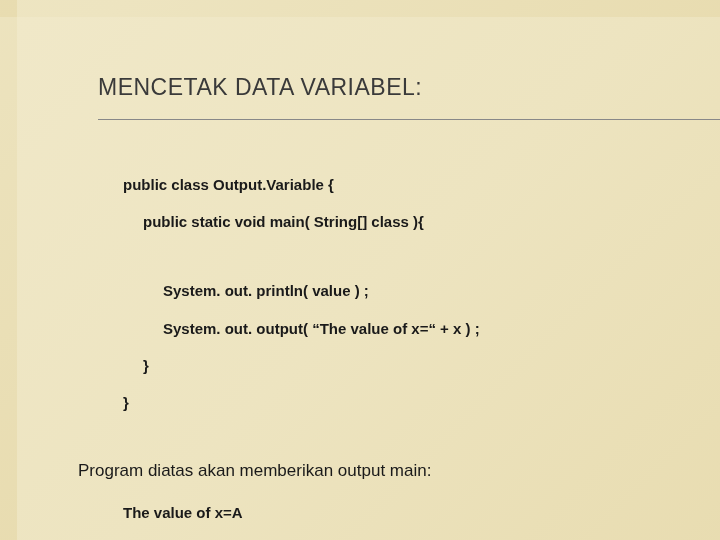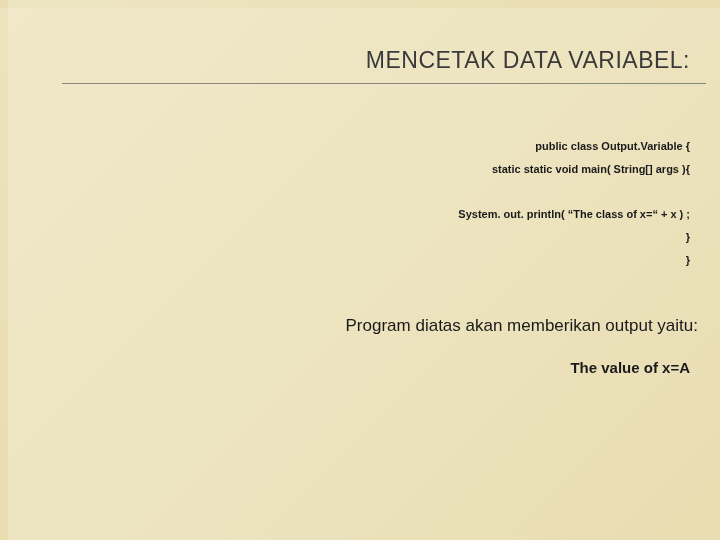--- a/index.html
+++ b/index.html
@@ -3,10 +3,9 @@
   <meta charset="utf-8">
   <style>
     * {
-      margin: 8px;
+      margin: 17px;
       padding: 0;
       box-sizing: border-box;
-      text-align: right;
     }
     html, body {
       width: 720px;

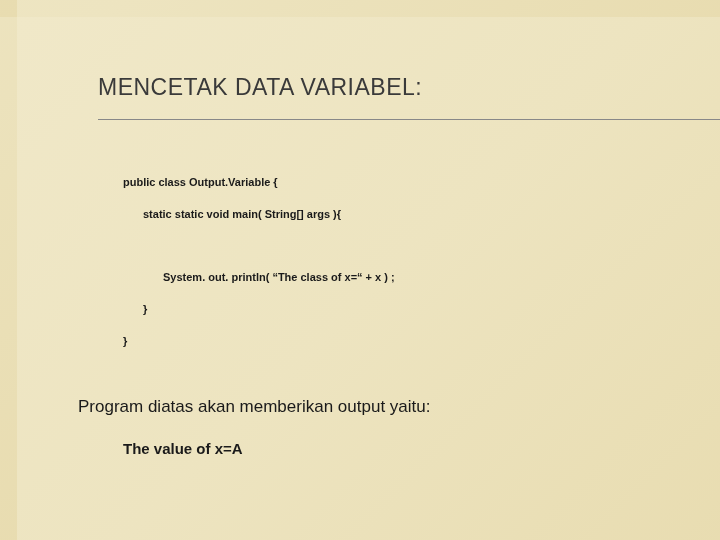--- a/index.html
+++ b/index.html
@@ -38,7 +38,7 @@
       margin-top: 55px;
       margin-left: 42px;
       font-family: Arial, Helvetica, sans-serif;
-      font-size: 11px;
+      font-size: 15px;
       font-weight: bold;
       color: #1a1a1a;
       line-height: 1.35;

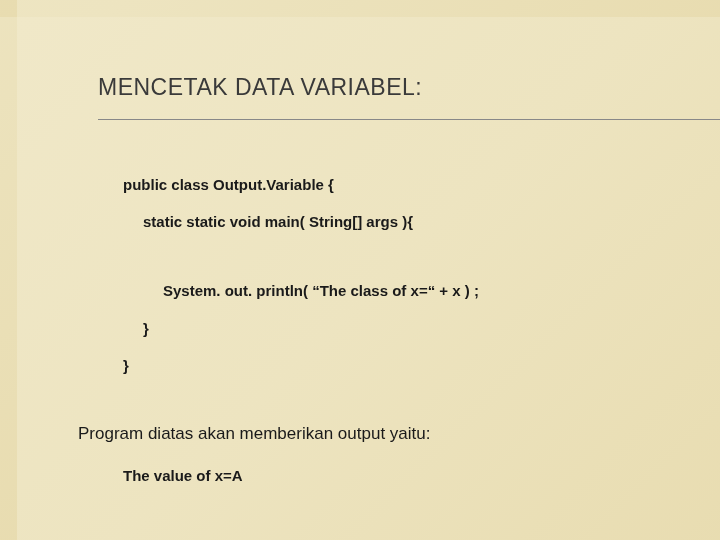--- a/index.html
+++ b/index.html
@@ -72,7 +72,7 @@
 
 <div class="code-block">
   <div>public class Output.Variable {</div>
-  <div class="indent-1">static static void main( String[] args ){</div>
+  <div class="indent-1">public static void main( String[] class ){</div>
   <div style="height:15px"></div>
   <div class="indent-2">System. out. println( “The class of x=“ + x ) ;</div>
   <div class="indent-1">}</div>

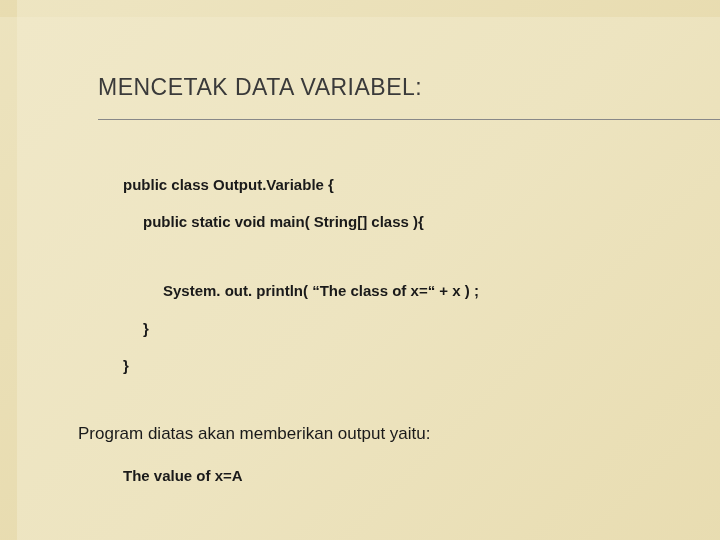--- a/index.html
+++ b/index.html
@@ -74,6 +74,7 @@
   <div>public class Output.Variable {</div>
   <div class="indent-1">public static void main( String[] class ){</div>
   <div style="height:15px"></div>
+  <div class="indent-2">System. out. println( value ) ;</div>
   <div class="indent-2">System. out. println( “The class of x=“ + x ) ;</div>
   <div class="indent-1">}</div>
   <div>}</div>

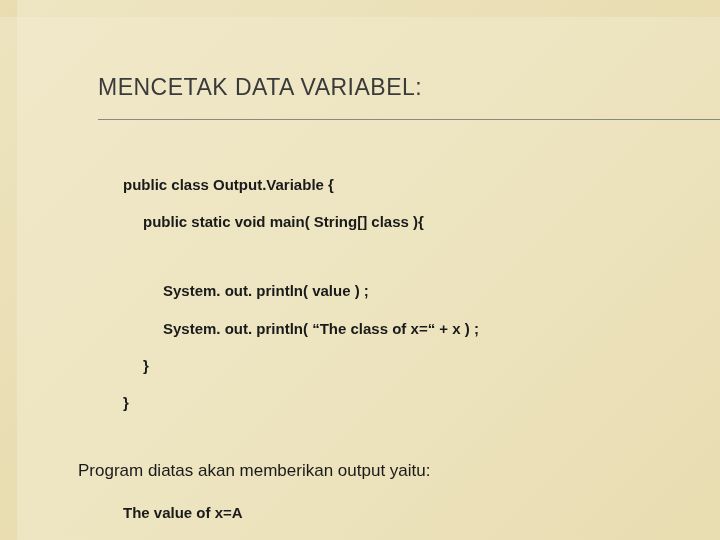--- a/index.html
+++ b/index.html
@@ -75,7 +75,7 @@
   <div class="indent-1">public static void main( String[] class ){</div>
   <div style="height:15px"></div>
   <div class="indent-2">System. out. println( value ) ;</div>
-  <div class="indent-2">System. out. println( “The class of x=“ + x ) ;</div>
+  <div class="indent-2">System. out. output( “The value of x=“ + x ) ;</div>
   <div class="indent-1">}</div>
   <div>}</div>
 </div>

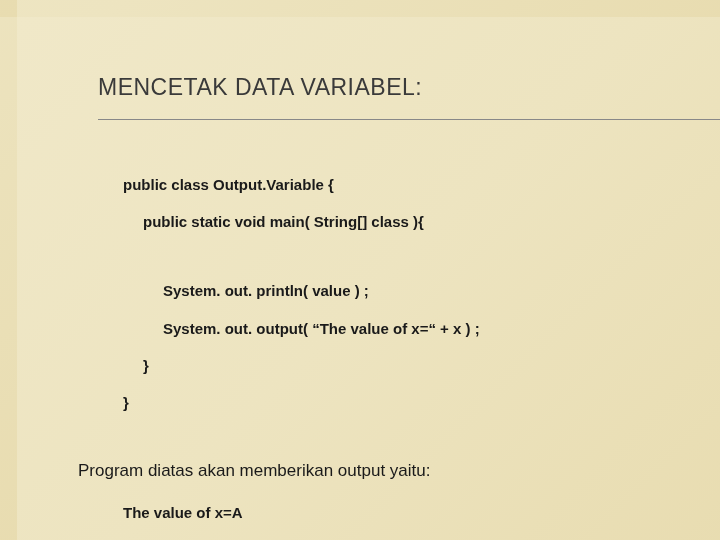--- a/index.html
+++ b/index.html
@@ -80,7 +80,7 @@
   <div>}</div>
 </div>
 
-<div class="desc-text">Program diatas akan memberikan output yaitu:</div>
+<div class="desc-text">Program diatas akan memberikan output main:</div>
 
 <div class="output-block">
   <div>The value of x=A</div>

